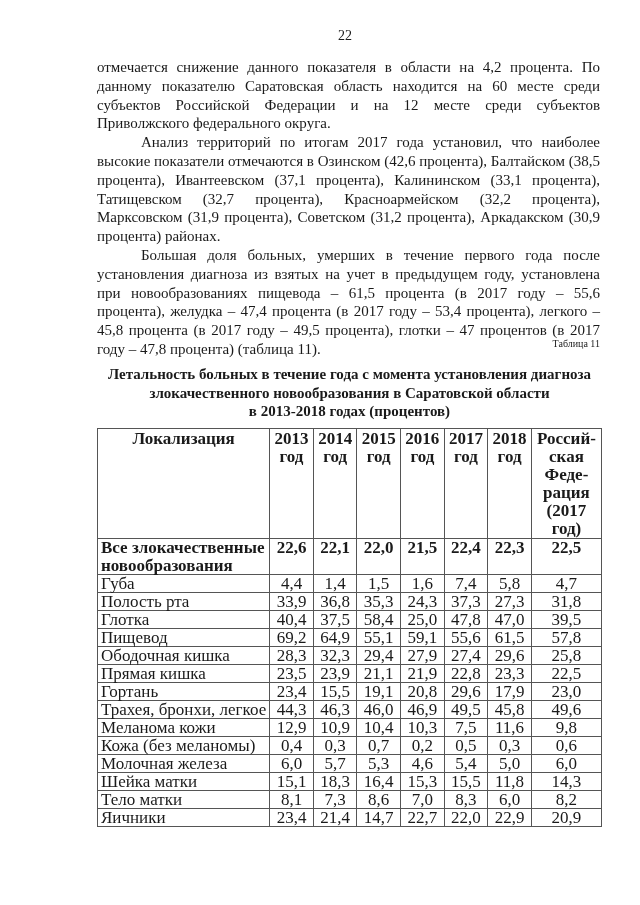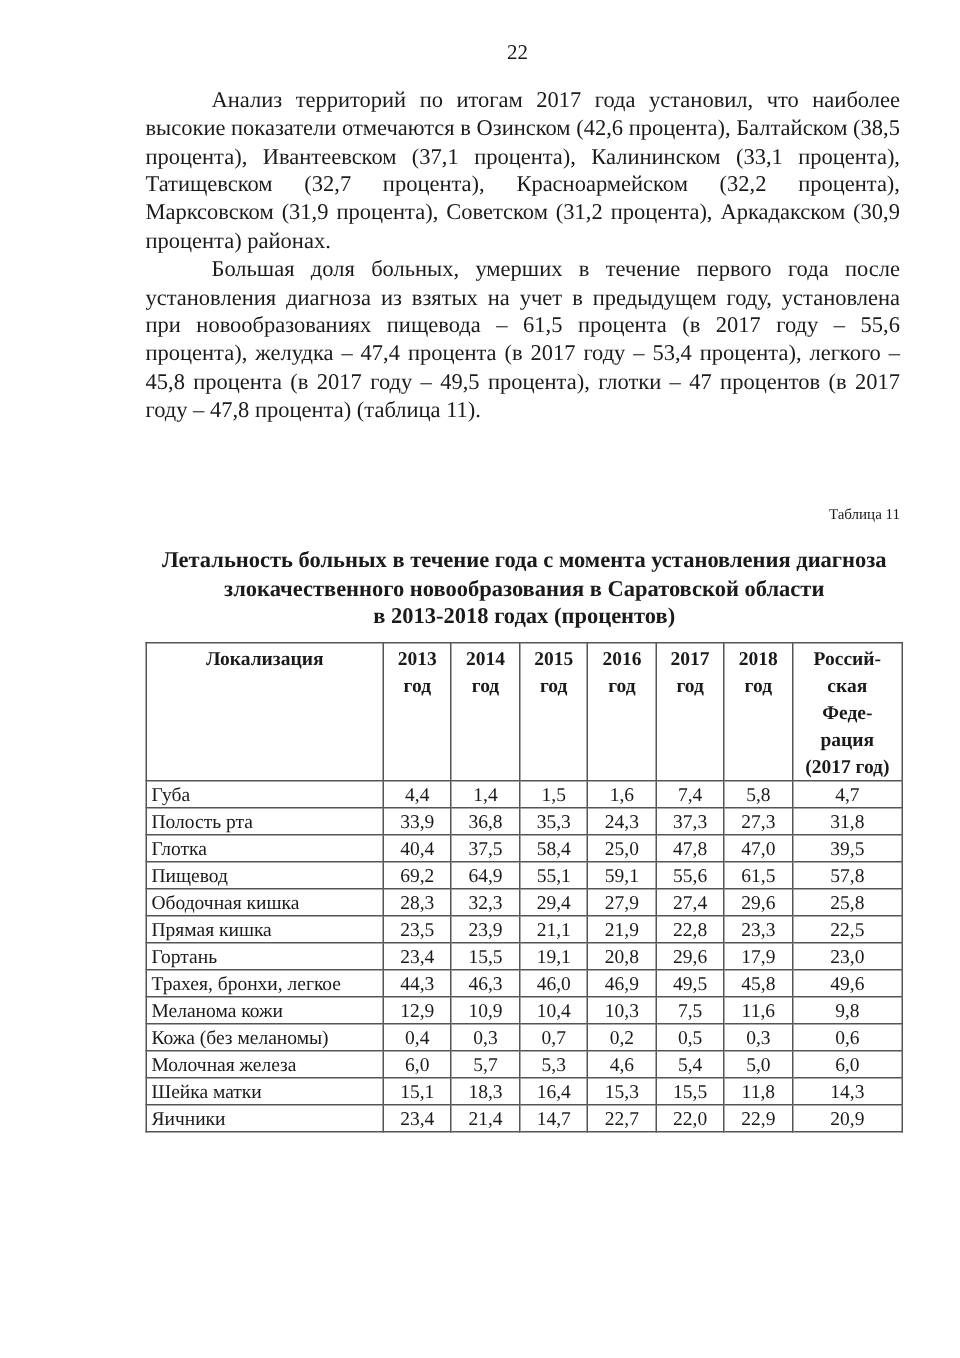--- a/index.html
+++ b/index.html
@@ -47,6 +47,7 @@
 <div class="page-number">22</div>
 
 <div class="body-text">
+  <p>отмечается снижение данного показателя в области на 4,2 процента. По данному показателю Саратовская область находится на 60 месте среди субъектов Российской Федерации и на 12 месте среди субъектов Приволжского федерального округа.</p>
   <p class="indent">Анализ территорий по итогам 2017 года установил, что наиболее высокие показатели отмечаются в Озинском (42,6 процента), Балтайском (38,5 процента), Ивантеевском (37,1 процента), Калининском (33,1 процента), Татищевском (32,7 процента), Красноармейском (32,2 процента), Марксовском (31,9 процента), Советском (31,2 процента), Аркадакском (30,9 процента) районах.</p>
   <p class="indent">Большая доля больных, умерших в течение первого года после установления диагноза из взятых на учет в предыдущем году, установлена при новообразованиях пищевода – 61,5 процента (в 2017 году – 55,6 процента), желудка – 47,4 процента (в 2017 году – 53,4 процента), легкого – 45,8 процента (в 2017 году – 49,5 процента), глотки – 47 процентов (в 2017 году – 47,8 процента) (таблица 11).</p>
 </div>

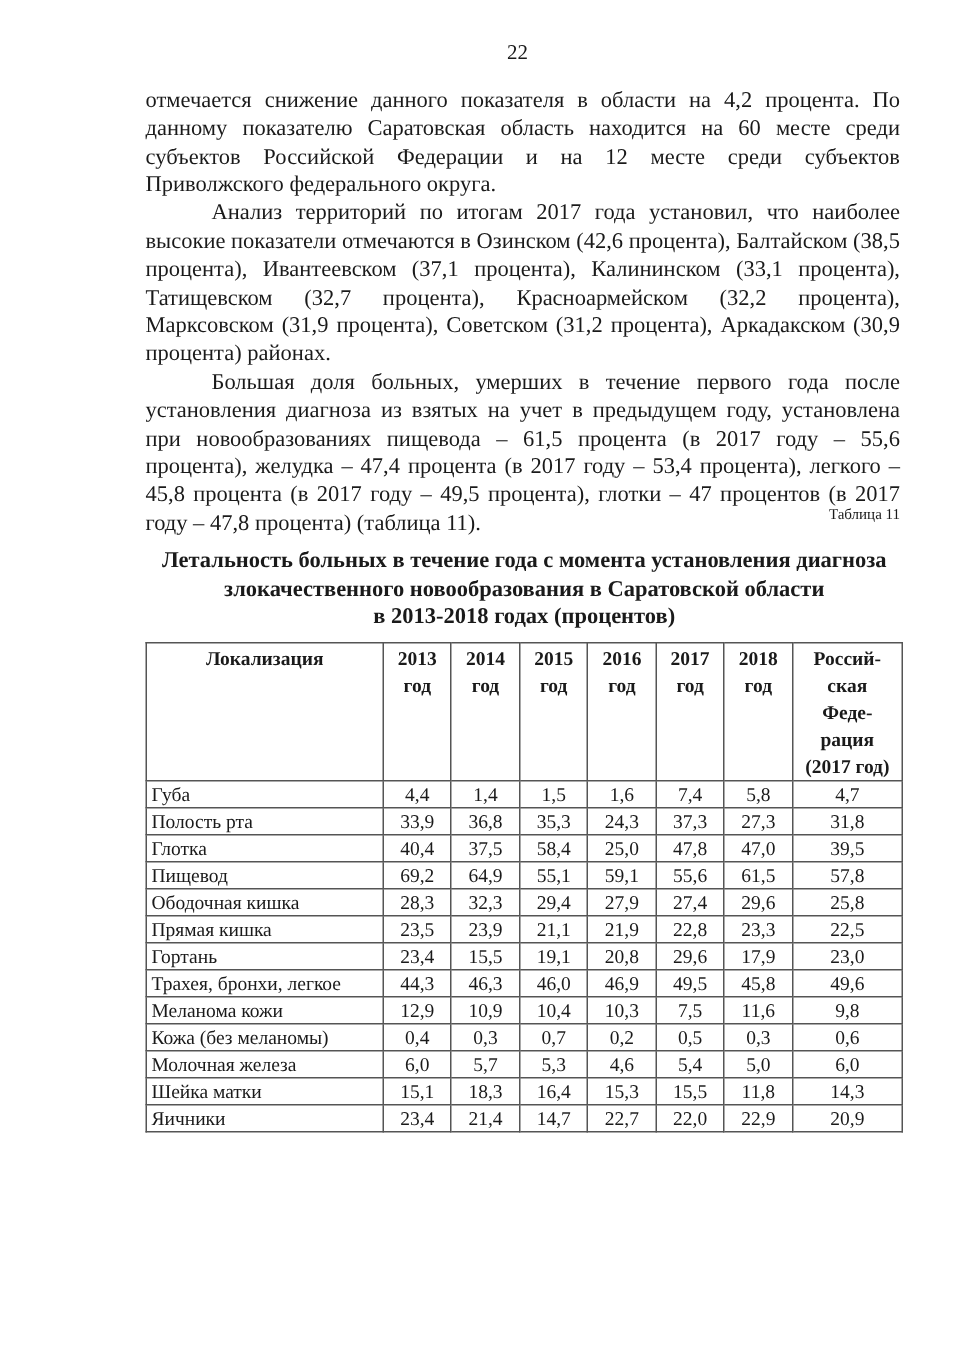--- a/index.html
+++ b/index.html
@@ -27,7 +27,7 @@
   }
   table.data {
     position: absolute; left: 97px; top: 428px; width: 505px;
-    border-collapse: collapse; font-size: 13px;
+    border-collapse: collapse; font-size: 17px;
   }
   table.data th, table.data td {
     border: 1px solid #555; padding: 0 3px; vertical-align: top;

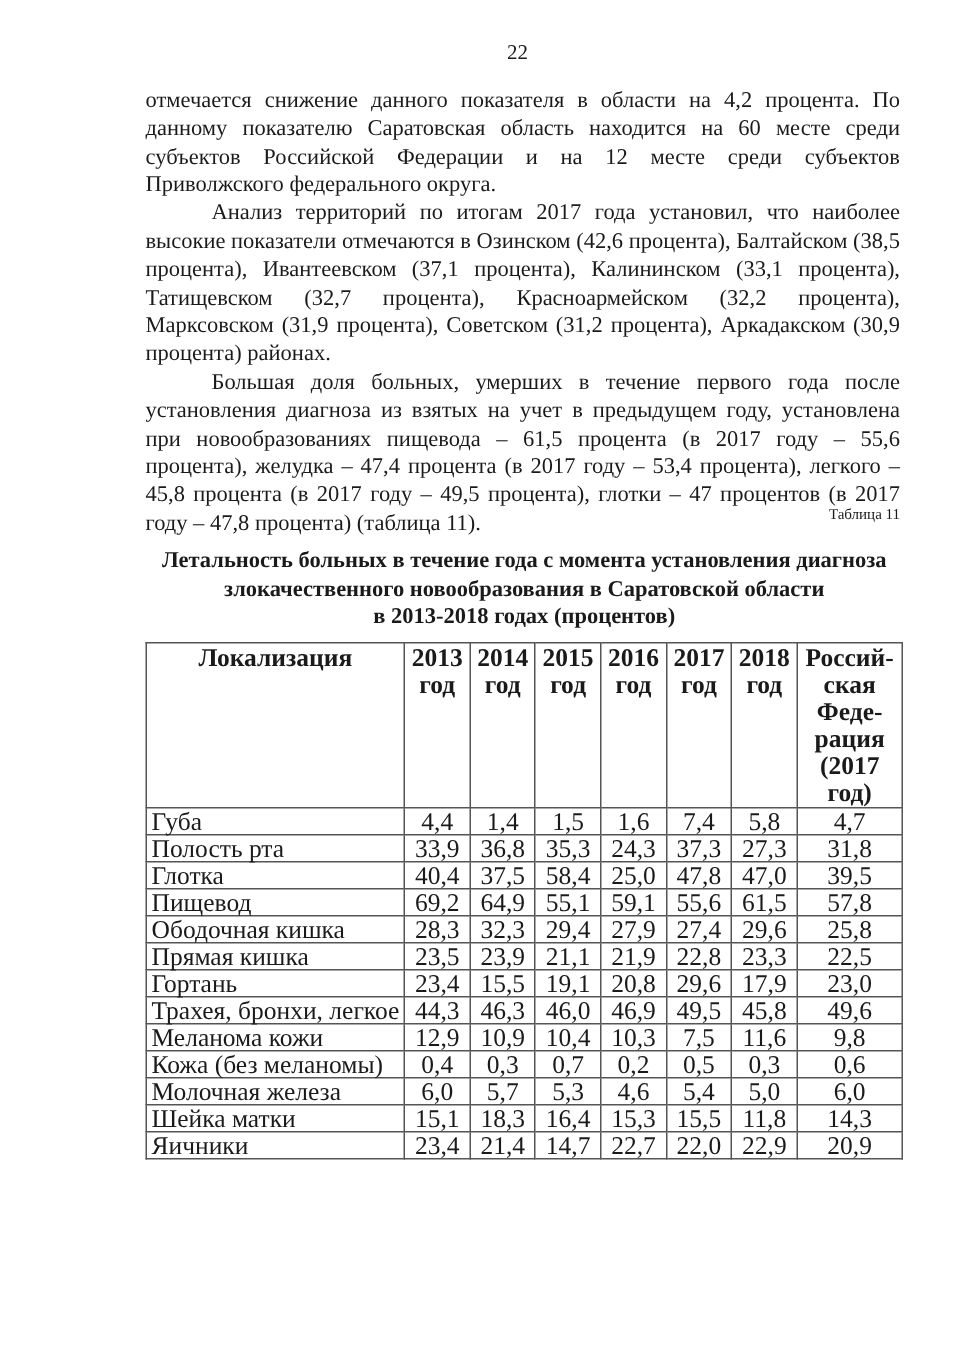--- a/index.html
+++ b/index.html
@@ -108,6 +108,16 @@
     </tr>
   </thead>
   <tbody id="table-body">
+      <tr class="total">
+        <td class="loc">Все злокачественные новообразования</td>
+        <td>22,6</td>
+        <td>22,1</td>
+        <td>22,0</td>
+        <td>21,5</td>
+        <td>22,4</td>
+        <td>22,3</td>
+        <td>22,5</td>
+      </tr>
       <tr>
         <td class="loc">Губа</td>
         <td>4,4</td>

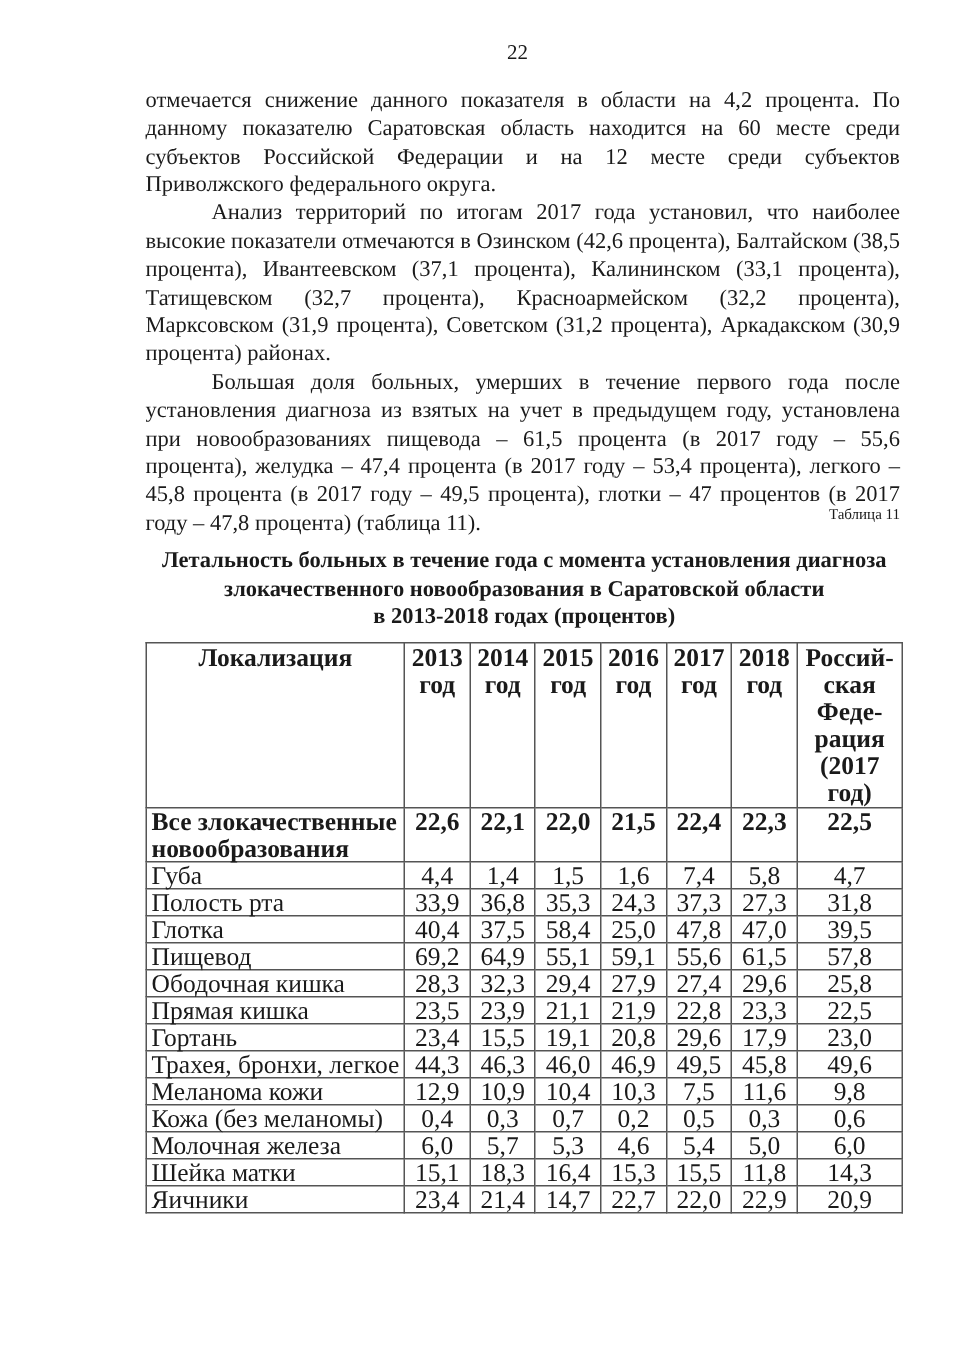--- a/index.html
+++ b/index.html
@@ -239,6 +239,16 @@
         <td>14,3</td>
       </tr>
       <tr>
+        <td class="loc">Тело матки</td>
+        <td>8,1</td>
+        <td>7,3</td>
+        <td>8,6</td>
+        <td>7,0</td>
+        <td>8,3</td>
+        <td>6,0</td>
+        <td>8,2</td>
+      </tr>
+      <tr>
         <td class="loc">Яичники</td>
         <td>23,4</td>
         <td>21,4</td>

